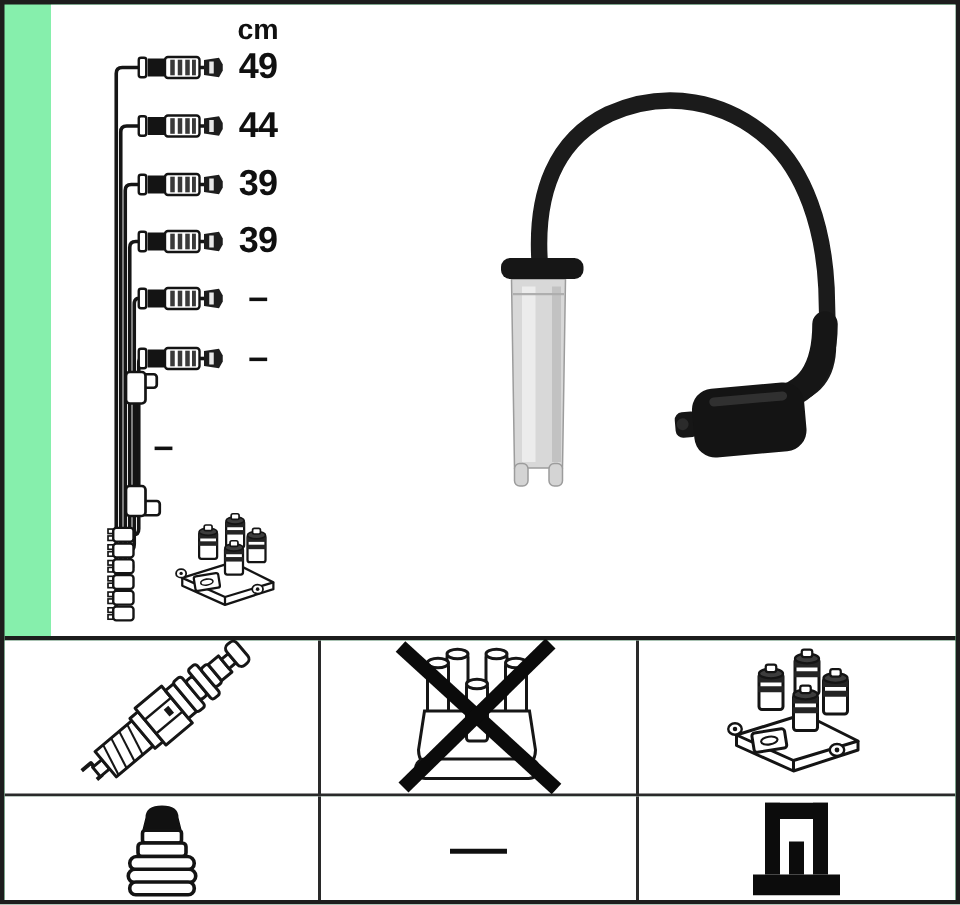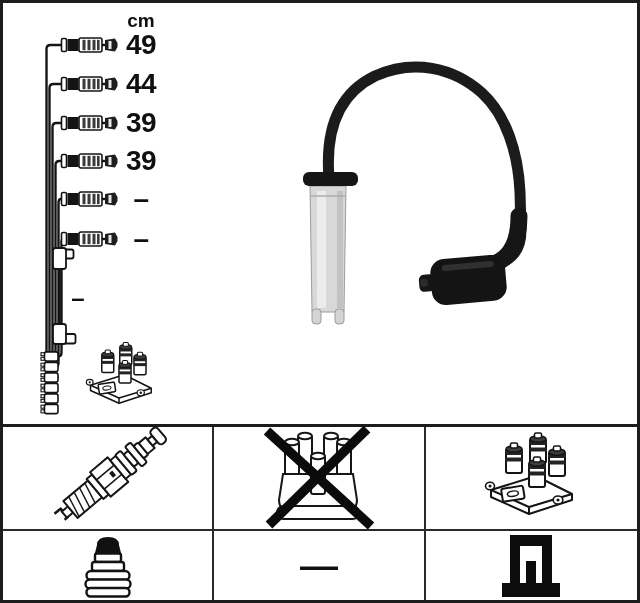--- a/index.html
+++ b/index.html
@@ -5,8 +5,8 @@
   html,body { margin:0; padding:0; background:#fff; }
   .page {
     position:relative; width:640px; height:603px; box-sizing:border-box;
-    border:3px solid #1d1d1d; background:#a21caf; overflow:hidden;
-    font-family:"Liberation Sans", sans-serif; color:#101010;
+    border:3px solid #1d1d1d; background:#86efac; overflow:hidden;
+    font-family:"Liberation Sans", sans-serif; color:#101010;padding-left:31px;
   }
   .top-section { position:relative; width:634px; height:421px; background:#fff; }
   .top-section > svg.diagram { position:absolute; left:0; top:0; }

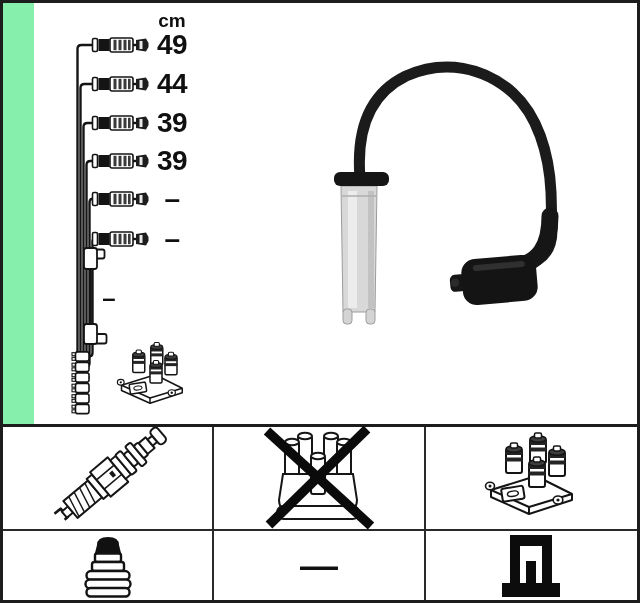--- a/index.html
+++ b/index.html
@@ -17,7 +17,7 @@
   }
   .len {
     position:absolute; left:118px; width:40px; height:28px; text-align:center;
-    font-size:28px; font-weight:bold; line-height:28px; letter-spacing:-0.5px;
+    font-size:24px; font-weight:bold; line-height:28px; letter-spacing:-0.5px;
   }
   .len-0 { top:28px; } .len-1 { top:67px; } .len-2 { top:106px; }
   .len-3 { top:144px; } .len-4 { top:182px; } .len-5 { top:222px; }

